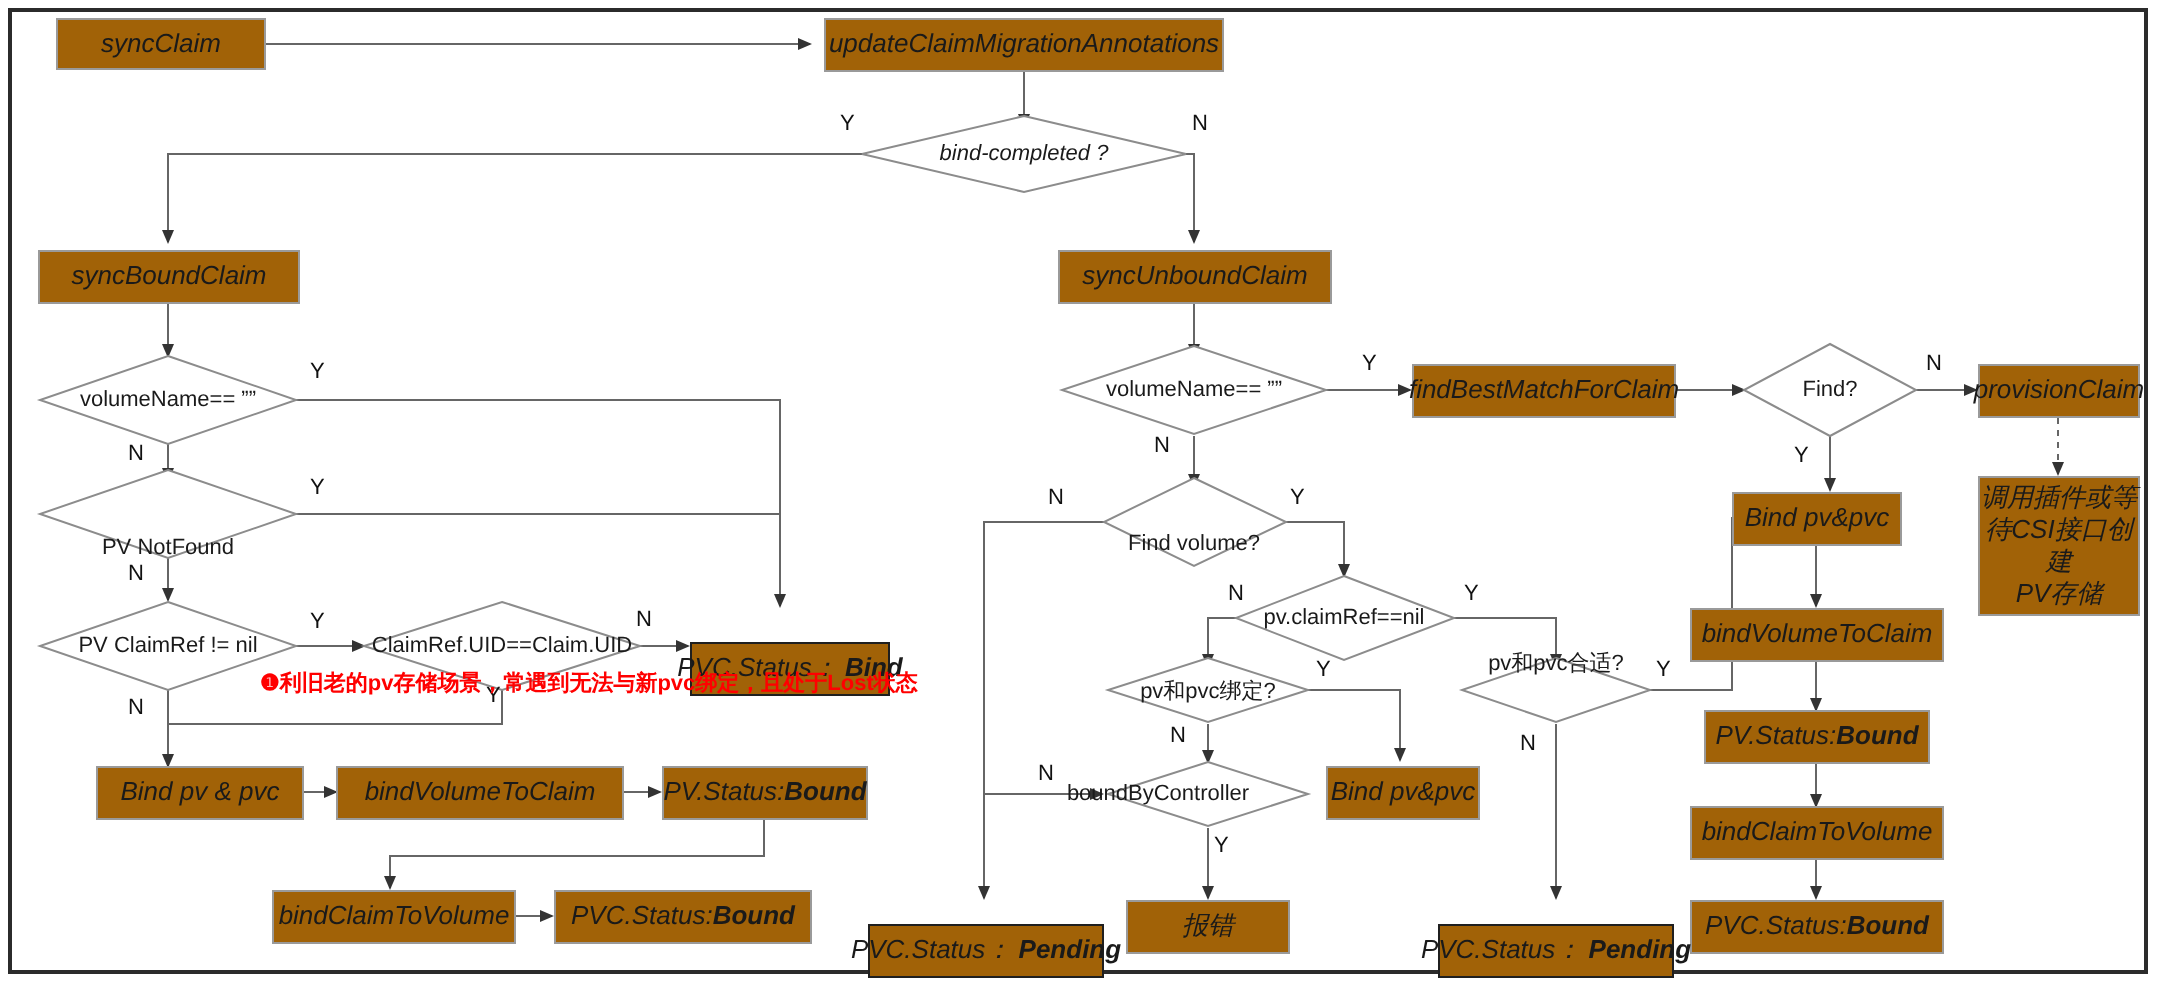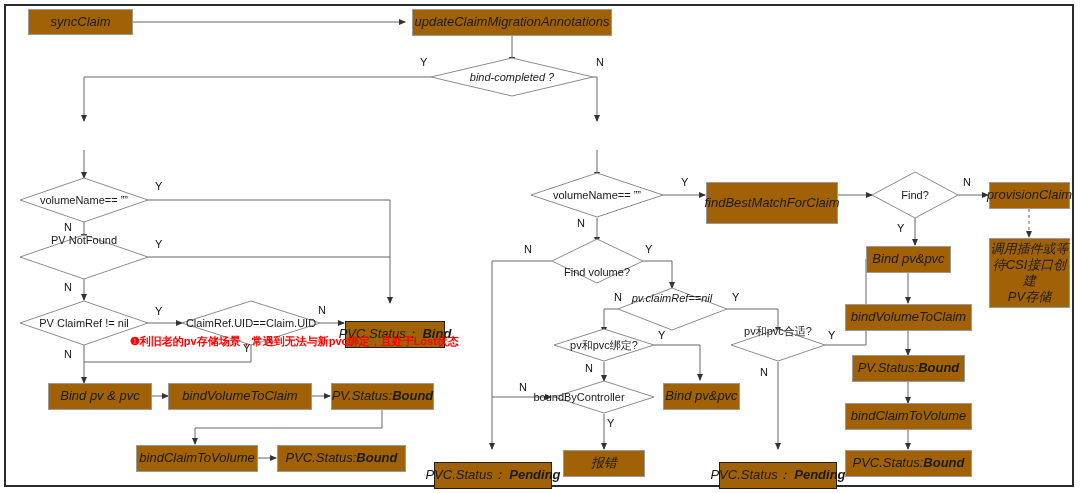--- a/index.html
+++ b/index.html
@@ -146,6 +146,9 @@
     <span>updateClaimMigrationAnnotations</span>
   </div>
 
+  <div class="node box" style="left:19px;top:125px;width:131px;height:27px;">
+    <span>syncBoundClaim</span>
+  </div>
 
 
   <div class="node box dark" style="left:345px;top:309px;width:100px;height:27px;">

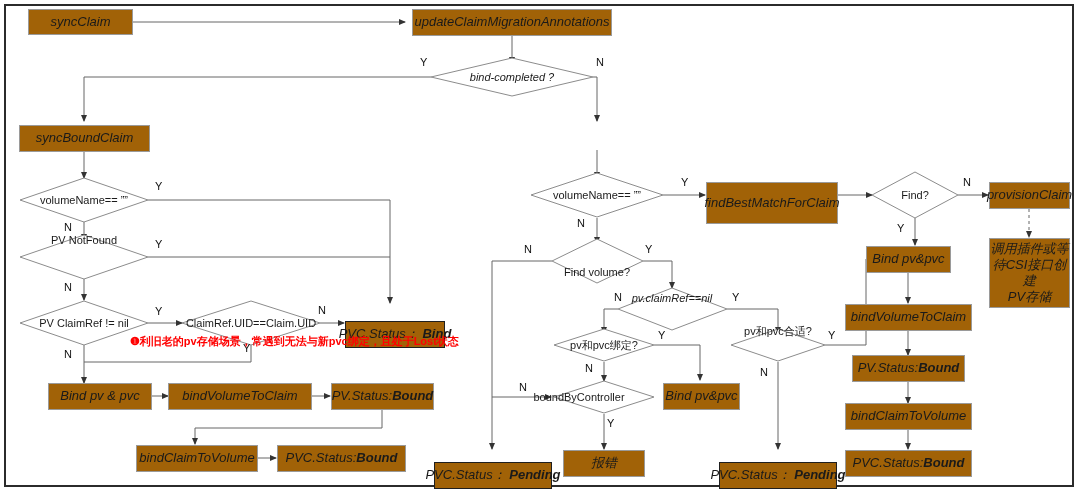--- a/index.html
+++ b/index.html
@@ -150,6 +150,9 @@
     <span>syncBoundClaim</span>
   </div>
 
+  <div class="node box" style="left:529px;top:125px;width:137px;height:27px;">
+    <span>syncUnboundClaim</span>
+  </div>
 
   <div class="node box dark" style="left:345px;top:309px;width:100px;height:27px;">
     <span>PVC.Status：</span>&nbsp;<b>Bind</b>

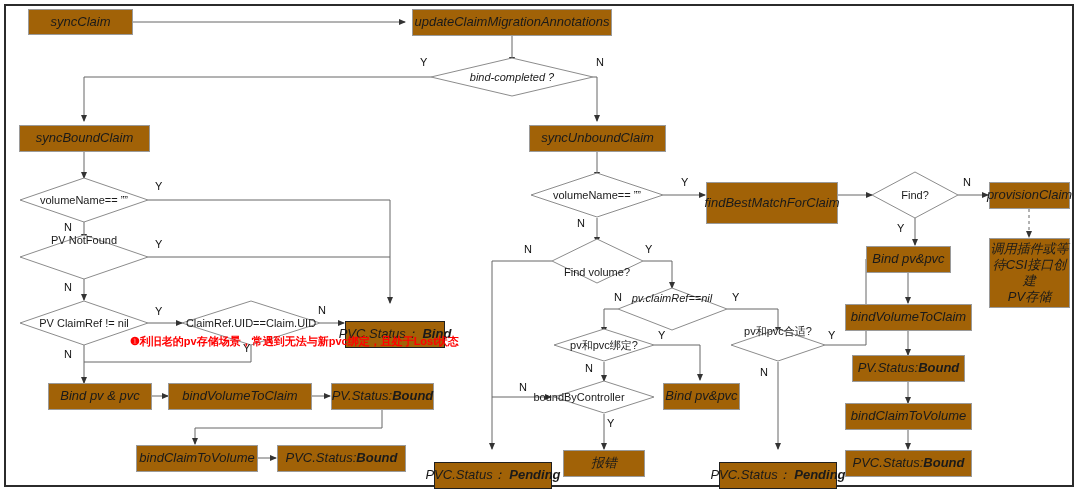--- a/index.html
+++ b/index.html
@@ -180,7 +180,7 @@
       <b>Bound</b>
   </div>
 
-  <div class="node box" style="left:706px;top:182px;width:132px;height:42px;">
+  <div class="node box" style="left:706px;top:182px;width:132px;height:27px;">
     <span>findBestMatchForClaim</span>
   </div>
 

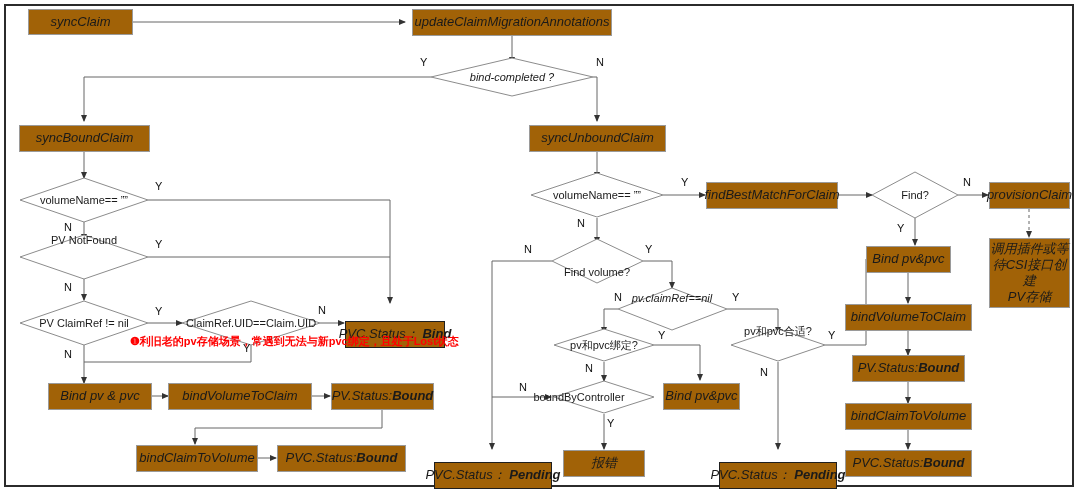--- a/index.html
+++ b/index.html
@@ -238,7 +238,7 @@
   <div class="node diamond" style="left:24px;top:190px;width:120px;height:20px;">
     <span>volumeName==  ””</span>
   </div>
-  <div class="node diamond" style="left:24px;top:230px;width:120px;height:20px;">
+  <div class="node diamond" style="left:24px;top:264px;width:120px;height:20px;">
     <span>PV NotFound</span>
   </div>
   <div class="node diamond" style="left:24px;top:313px;width:120px;height:20px;">

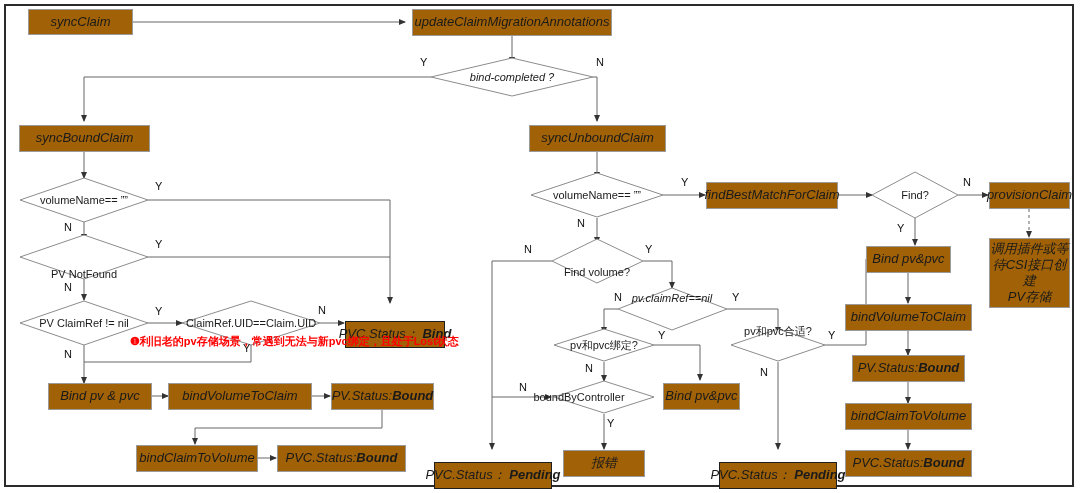--- a/index.html
+++ b/index.html
@@ -256,7 +256,7 @@
   <div class="node diamond" style="left:552px;top:262px;width:90px;height:20px;">
     <span>Find volume?</span>
   </div>
-  <div class="node diamond" style="left:613px;top:288px;width:118px;height:20px;font-style:italic;">
+  <div class="node diamond" style="left:613px;top:299px;width:118px;height:20px;">
     <span>pv.claimRef==nil</span>
   </div>
   <div class="node diamond" style="left:550px;top:336px;width:108px;height:18px;">

